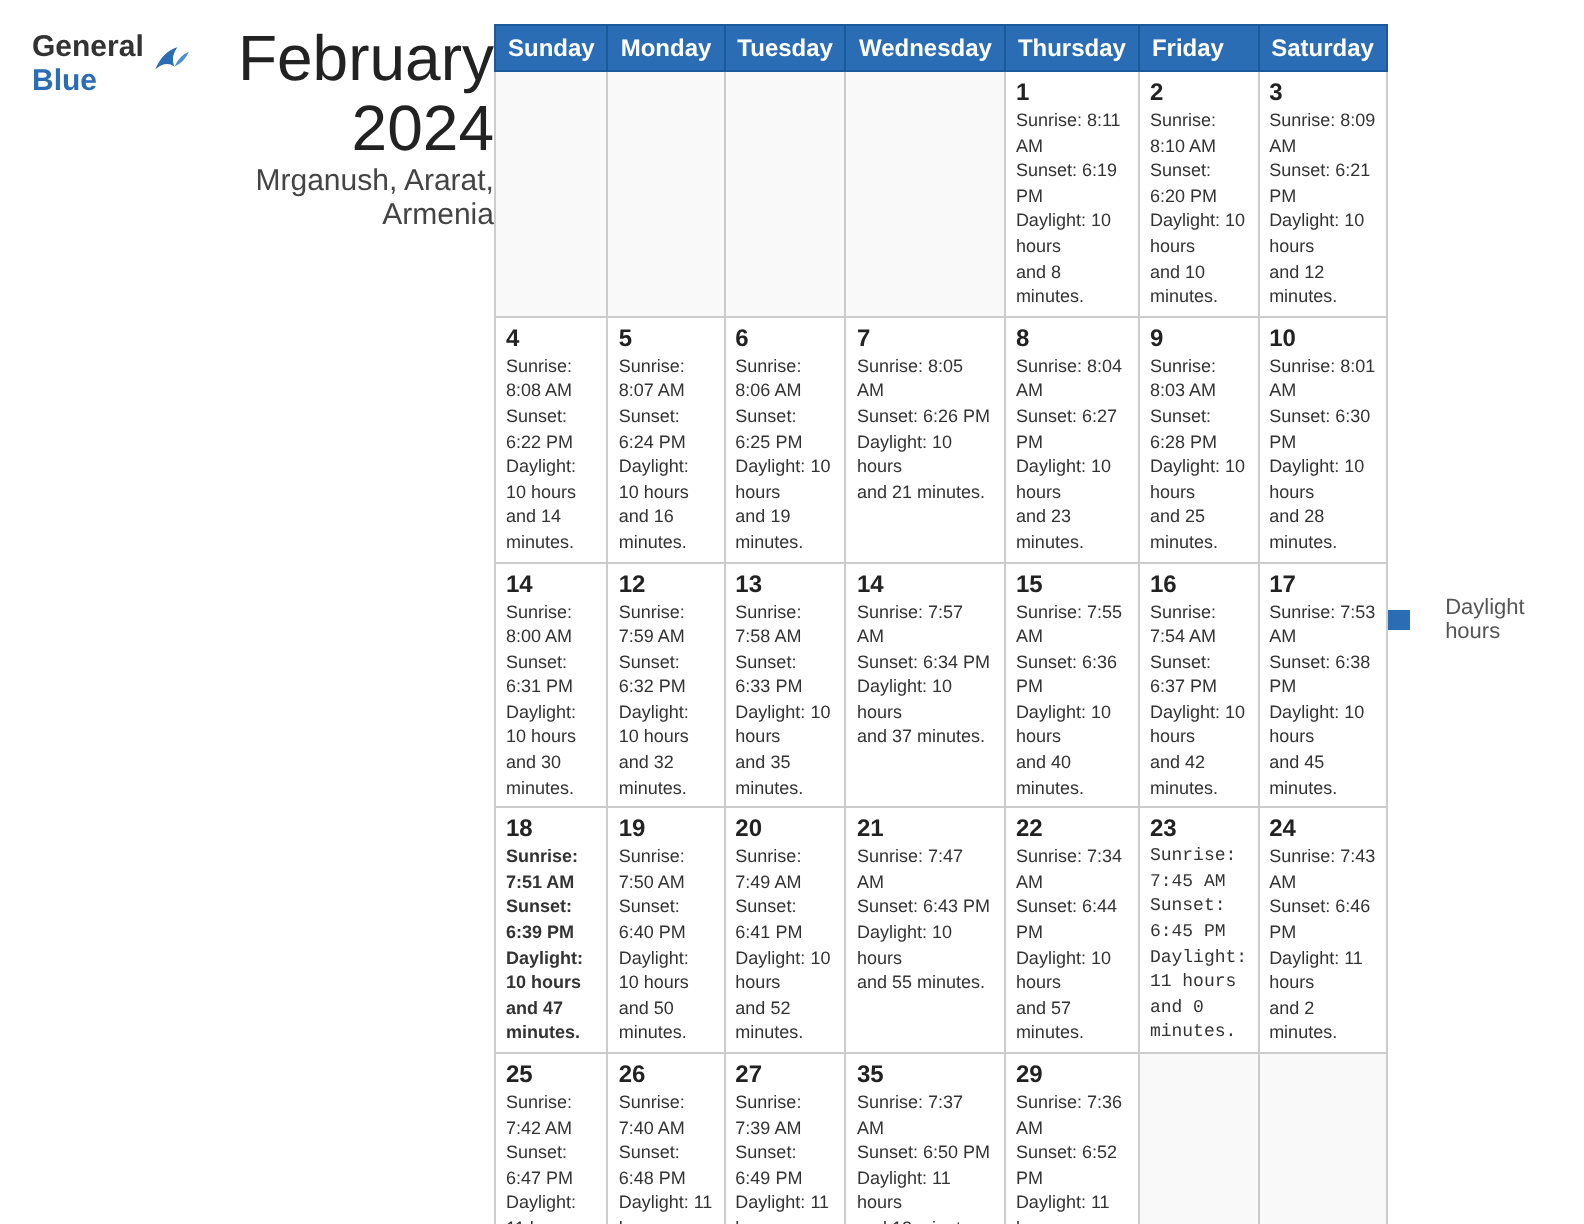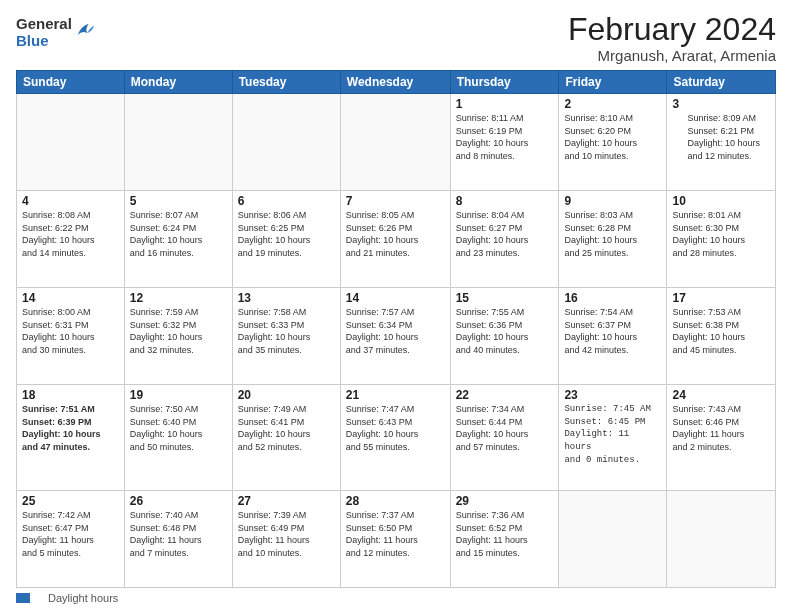--- a/index.html
+++ b/index.html
@@ -15,7 +15,6 @@
       height: 612px;
       padding: 12px 16px 8px 16px;
       display: flex;
-      flex-direction: column;
       border-radius: 20px;
     }
     .top-section {

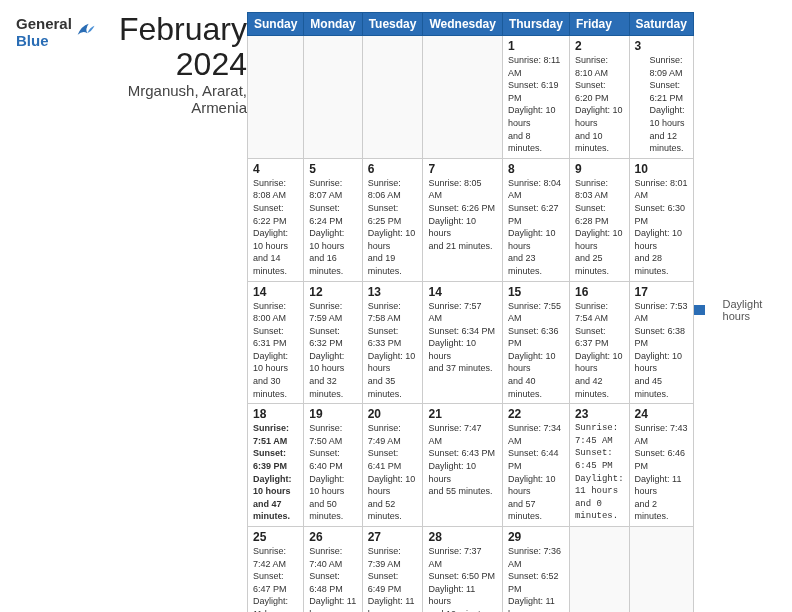--- a/index.html
+++ b/index.html
@@ -174,7 +174,7 @@
           </td>
           <td>
             <span class="day-num">3</span>
-            <div class="day-info" style="white-space: pre-line; margin-left: 15px;">Sunrise: 8:09 AM
+            <div class="day-info" style="white-space: pre-line;">Sunrise: 8:09 AM
 Sunset: 6:21 PM
 Daylight: 10 hours
 and 12 minutes.</div>

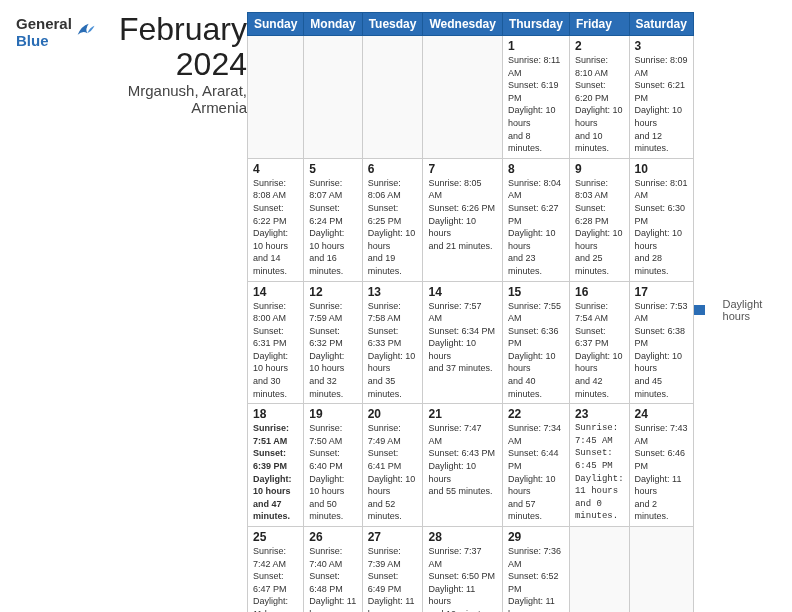--- a/index.html
+++ b/index.html
@@ -356,7 +356,7 @@
 and 10 minutes.</div>
           </td>
           <td>
-            <span class="day-num">28</span>
+            <span class="day-num">35</span>
             <div class="day-info" style="white-space: pre-line;">Sunrise: 7:37 AM
 Sunset: 6:50 PM
 Daylight: 11 hours

